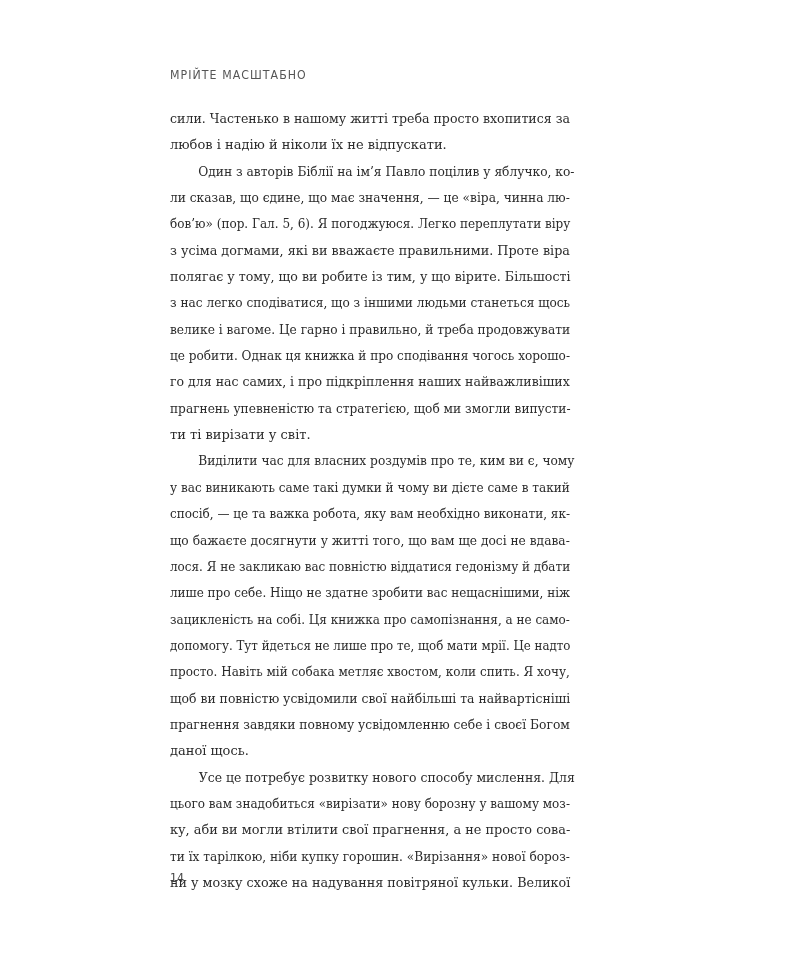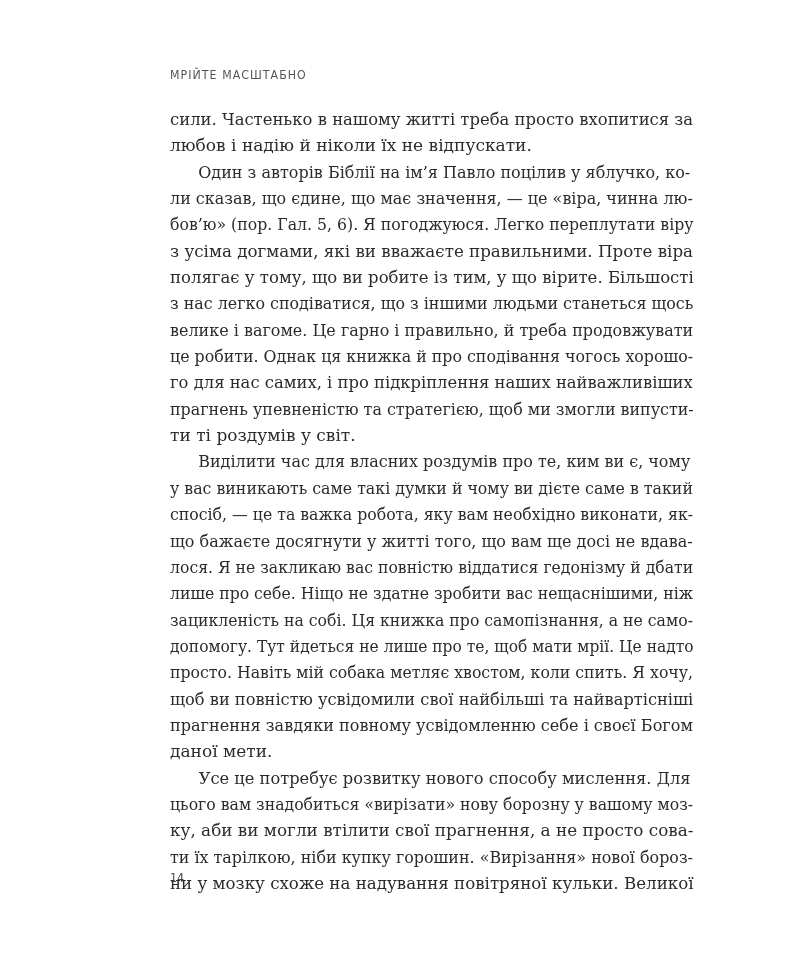--- a/index.html
+++ b/index.html
@@ -14,7 +14,7 @@
   }
   .body-text {
     position: absolute; left: 170px; top: 106px; width: 480px;
-    font-family: "DejaVu Serif", serif; font-size: 17px; line-height: 26.35px;
+    font-family: "DejaVu Serif", serif; font-size: 13px; line-height: 26.35px;
     color: #2b2b2b;
   }
   .line {

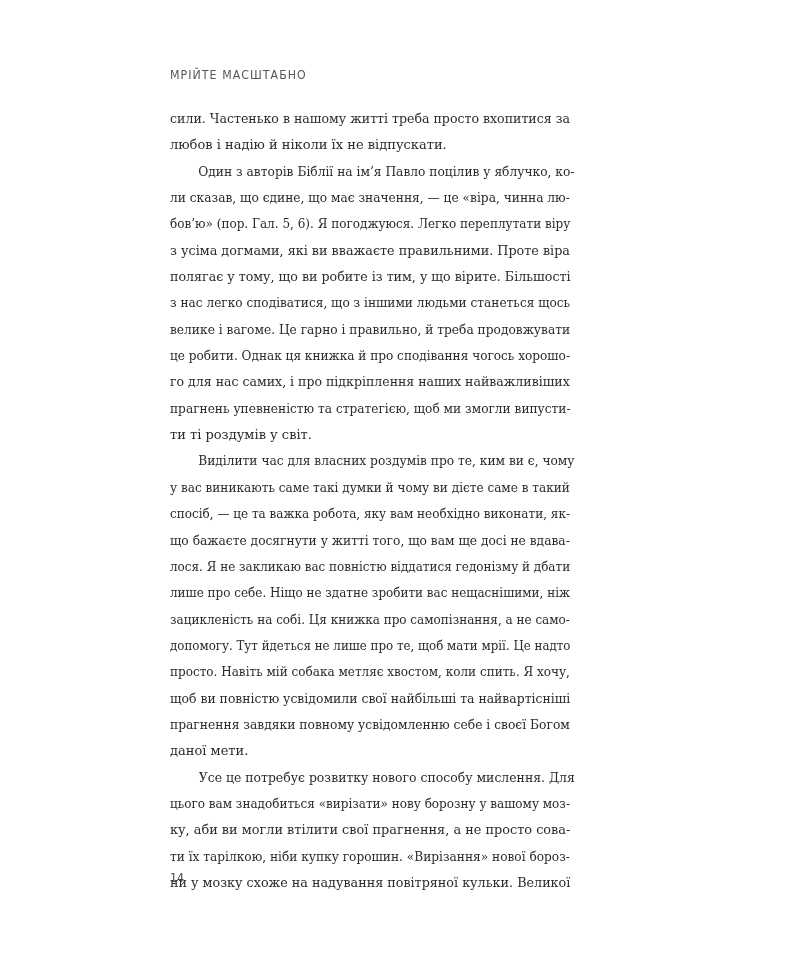--- a/index.html
+++ b/index.html
@@ -50,7 +50,7 @@
     <span class="line" style="display: block; text-align: left; text-align-last: left; transform: scaleX(0.930233); transform-origin: left top;">це робити. Однак ця книжка й про сподівання чогось хорошо-</span>
     <span class="line" style="display: block; text-align: left; text-align-last: left; transform: scaleX(0.963855); transform-origin: left top;">го для нас самих, і про підкріплення наших найважливіших</span>
     <span class="line" style="display: block; text-align: left; text-align-last: left; transform: scaleX(0.935673); transform-origin: left top;">прагнень упевненістю та стратегією, щоб ми змогли випусти-</span>
-    <span class="line last" style="display: block; text-align: left; text-align-last: left;">ти ті роздумів у світ.</span>
+    <span class="line last" style="display: block; text-align: left; text-align-last: left;">ти ті вирізати у світ.</span>
   </div>
   <div id="p2">
     <span class="line indent" style="display: block; text-align: left; text-align-last: left; transform: scaleX(0.939335); transform-origin: left top;">Виділити час для власних роздумів про те, ким ви є, чому</span>

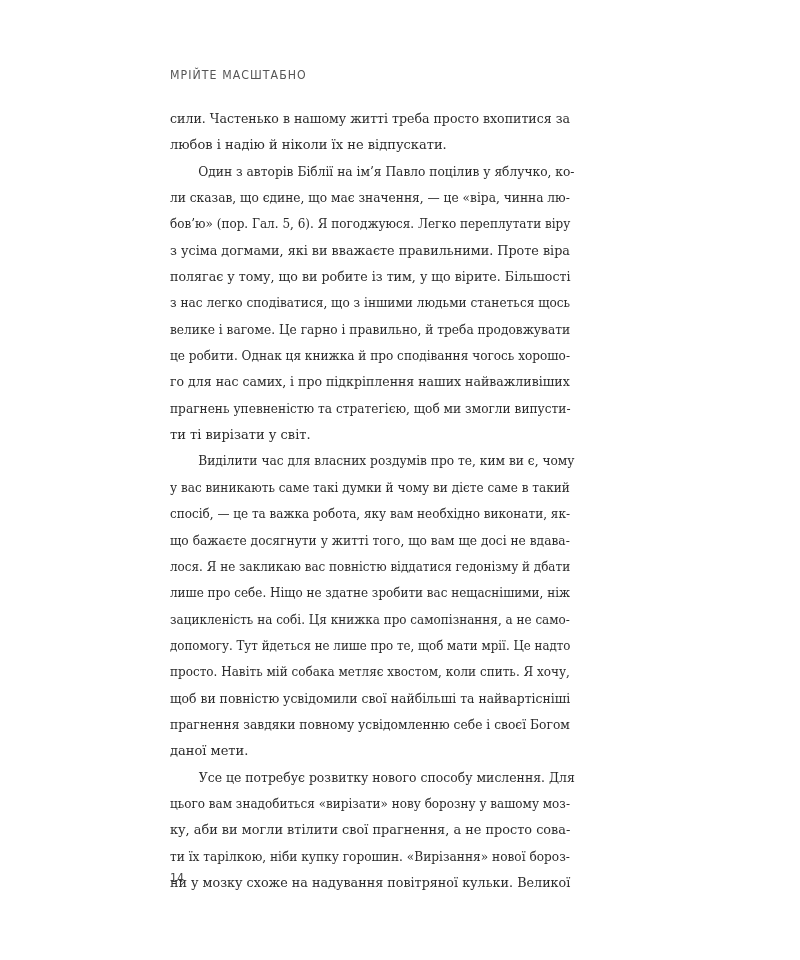--- a/index.html
+++ b/index.html
@@ -64,7 +64,7 @@
     <span class="line" style="display: block; text-align: left; text-align-last: left; transform: scaleX(0.924855); transform-origin: left top;">просто. Навіть мій собака метляє хвостом, коли спить. Я хочу,</span>
     <span class="line" style="display: block; text-align: left; text-align-last: left; transform: scaleX(0.954274); transform-origin: left top;">щоб ви повністю усвідомили свої найбільші та найвартісніші</span>
     <span class="line" style="display: block; text-align: left; text-align-last: left; transform: scaleX(0.944882); transform-origin: left top;">прагнення завдяки повному усвідомленню себе і своєї Богом</span>
-    <span class="line last" style="display: block; text-align: left; text-align-last: left;">даної мети.</span>
+    <span class="line last" style="display: block; text-align: left; text-align-last: left;">даної щось.</span>
   </div>
   <div id="p3">
     <span class="line indent" style="display: block; text-align: left; text-align-last: left; transform: scaleX(0.956175); transform-origin: left top;">Усе це потребує розвитку нового способу мислення. Для</span>

